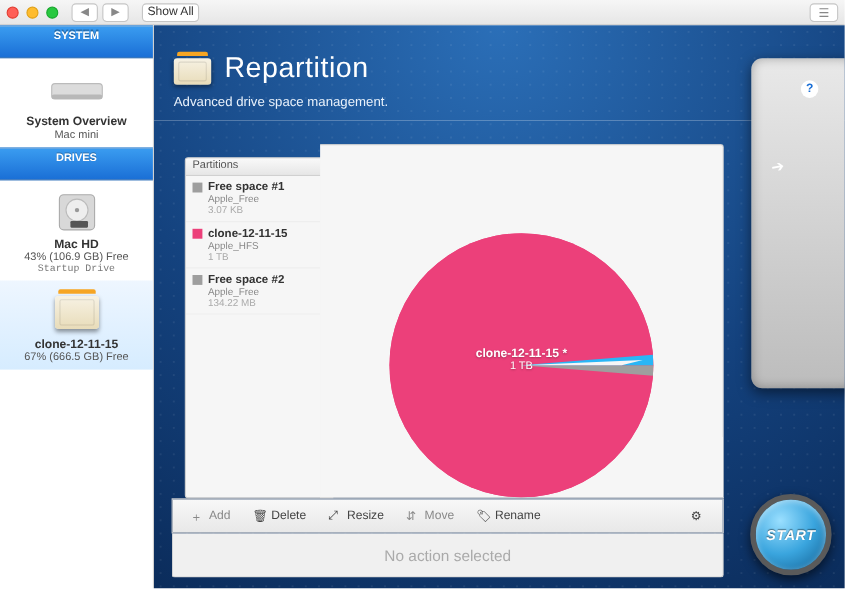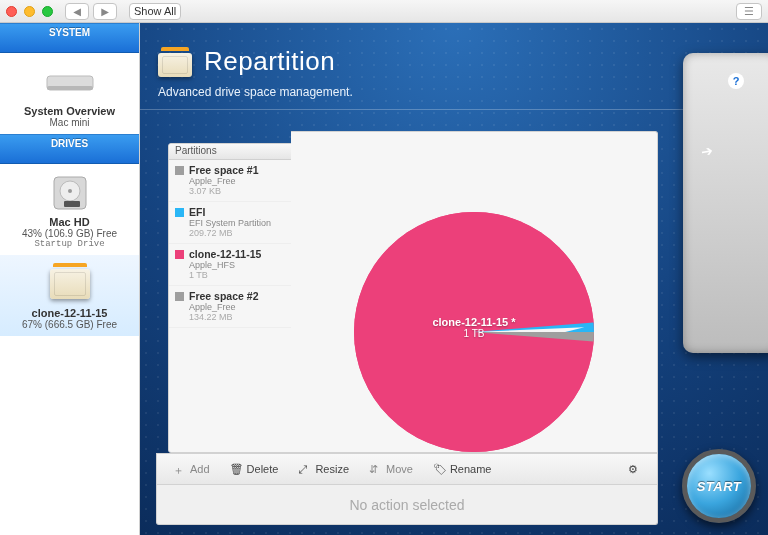--- a/index.html
+++ b/index.html
@@ -143,12 +143,6 @@
                 <div class="psize">3.07 KB</div>
               </div>
               <div class="pitem">
-                <div class="pswatch" style="background:#29b6f6"></div>
-                <div class="pname">EFI</div>
-                <div class="ptype">EFI System Partition</div>
-                <div class="psize">209.72 MB</div>
-              </div>
-              <div class="pitem">
                 <div class="pswatch" style="background:#ec407a"></div>
                 <div class="pname">clone-12-11-15</div>
                 <div class="ptype">Apple_HFS</div>

